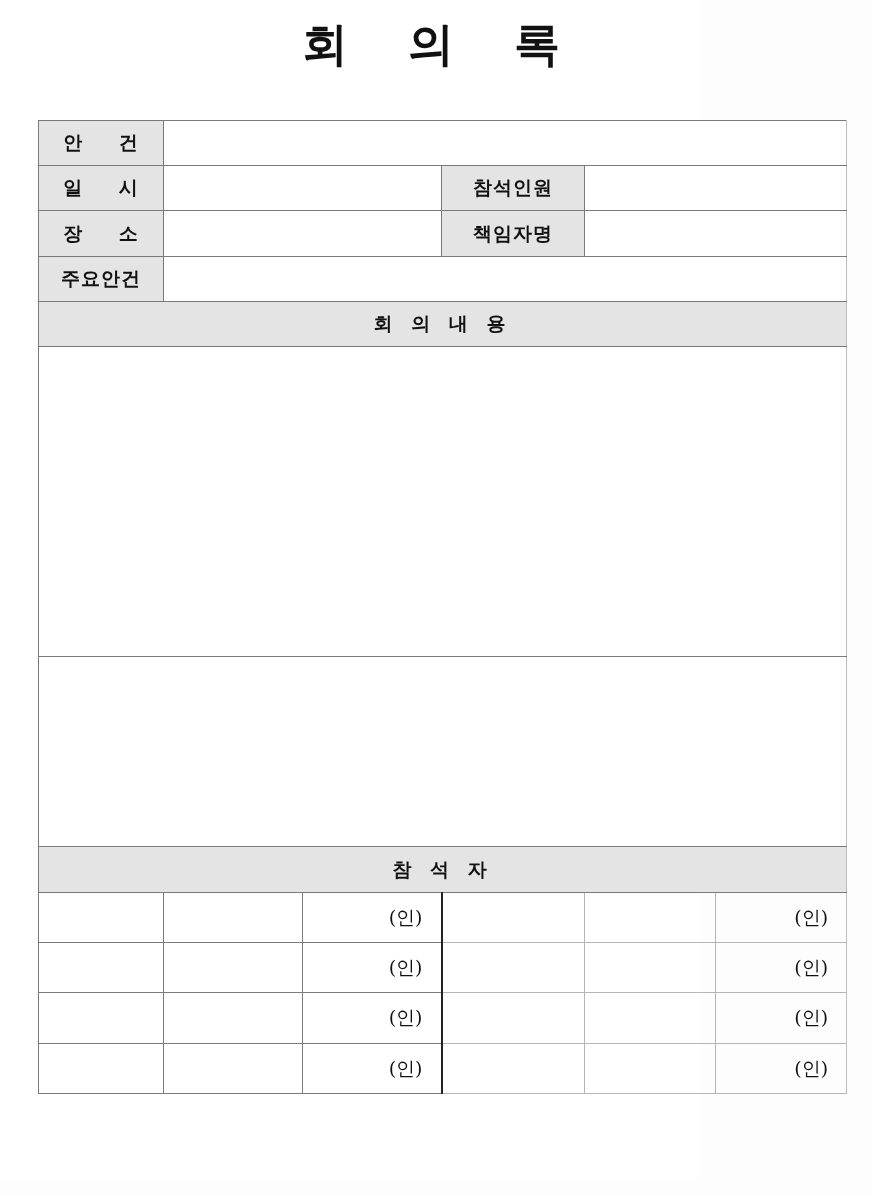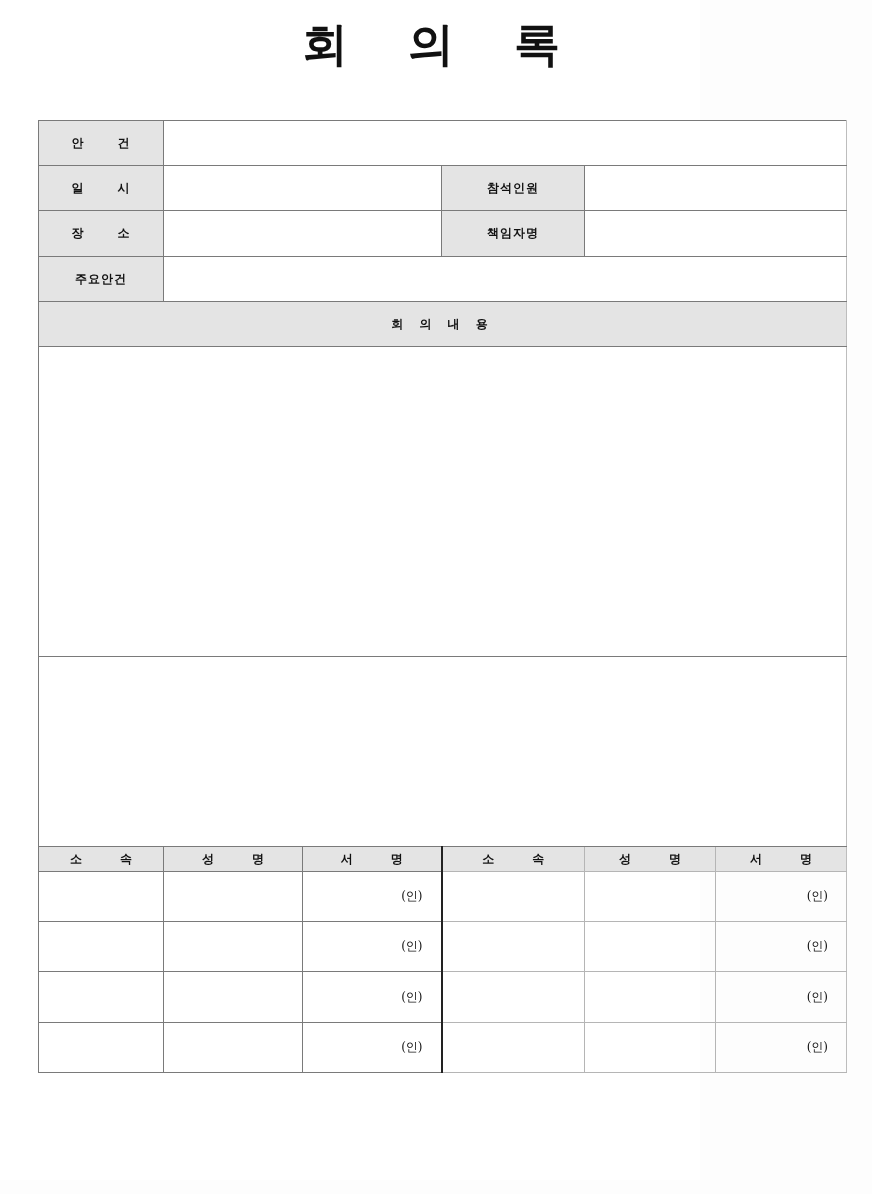--- a/index.html
+++ b/index.html
@@ -45,7 +45,7 @@
     .form td {
       border: 1px solid #7a7a7a;
       padding: 0;
-      font-size: 12px;
+      font-size: 19px;
       text-align: center;
       vertical-align: middle;
     }

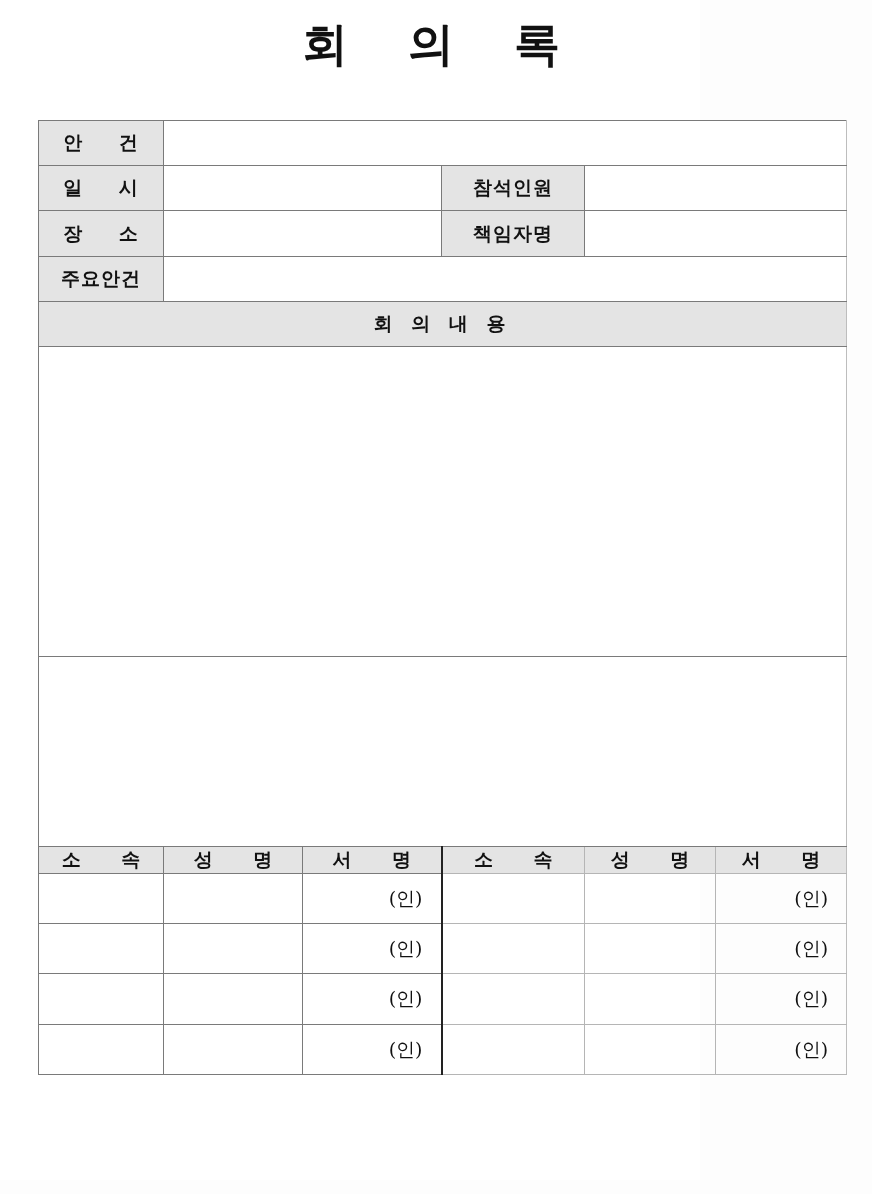--- a/index.html
+++ b/index.html
@@ -128,6 +128,9 @@
       <td colspan="6" class="body-cell outer-right"></td>
     </tr>
 
+    <tr style="height:46px">
+      <td colspan="6" class="sec outer-right">참 석 자</td>
+    </tr>
     <tr style="height:25px">
       <td class="colhead">소 속</td>
       <td class="colhead">성 명</td>

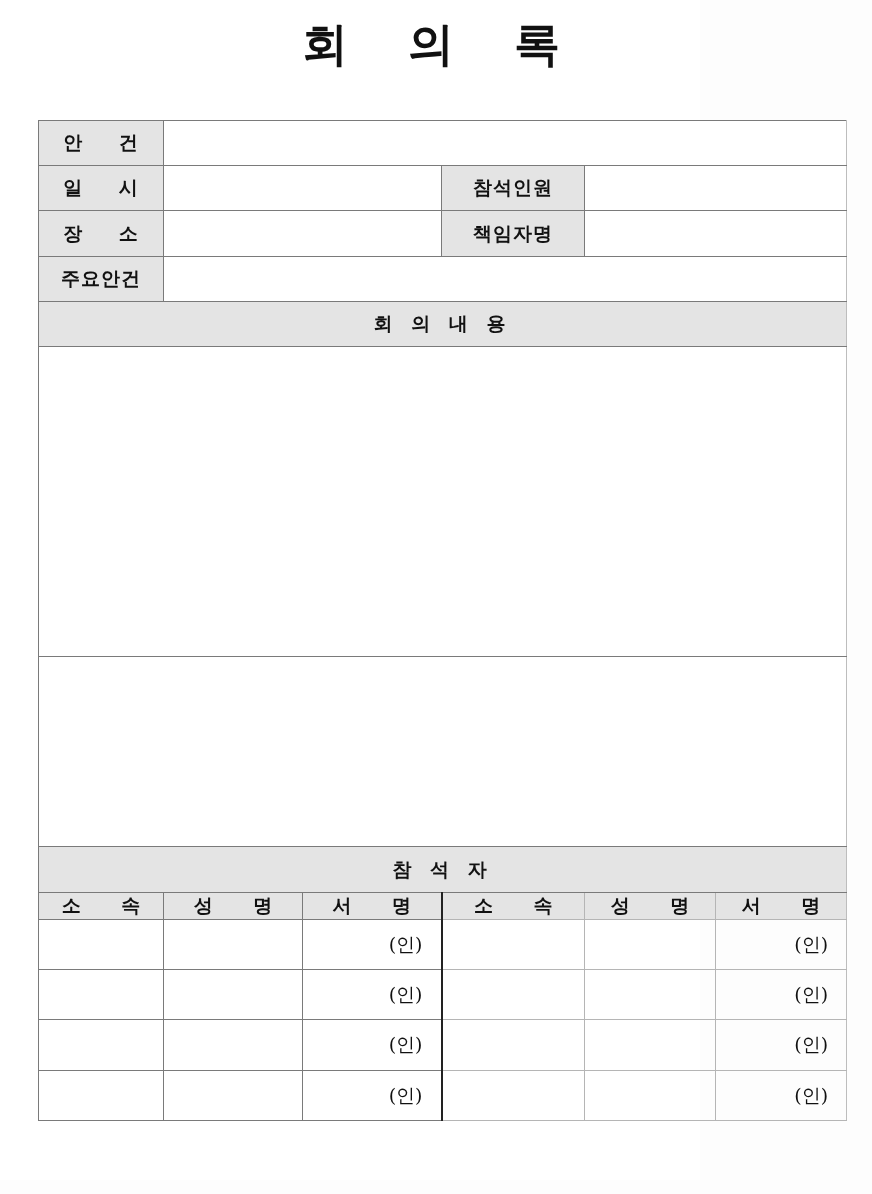--- a/index.html
+++ b/index.html
@@ -131,14 +131,6 @@
     <tr style="height:46px">
       <td colspan="6" class="sec outer-right">참 석 자</td>
     </tr>
-    <tr style="height:25px">
-      <td class="colhead">소 속</td>
-      <td class="colhead">성 명</td>
-      <td class="colhead thick-right">서 명</td>
-      <td class="colhead light">소 속</td>
-      <td class="colhead light">성 명</td>
-      <td class="colhead light outer-right">서 명</td>
-    </tr>
 
     <tr style="height:50px">
       <td></td>

